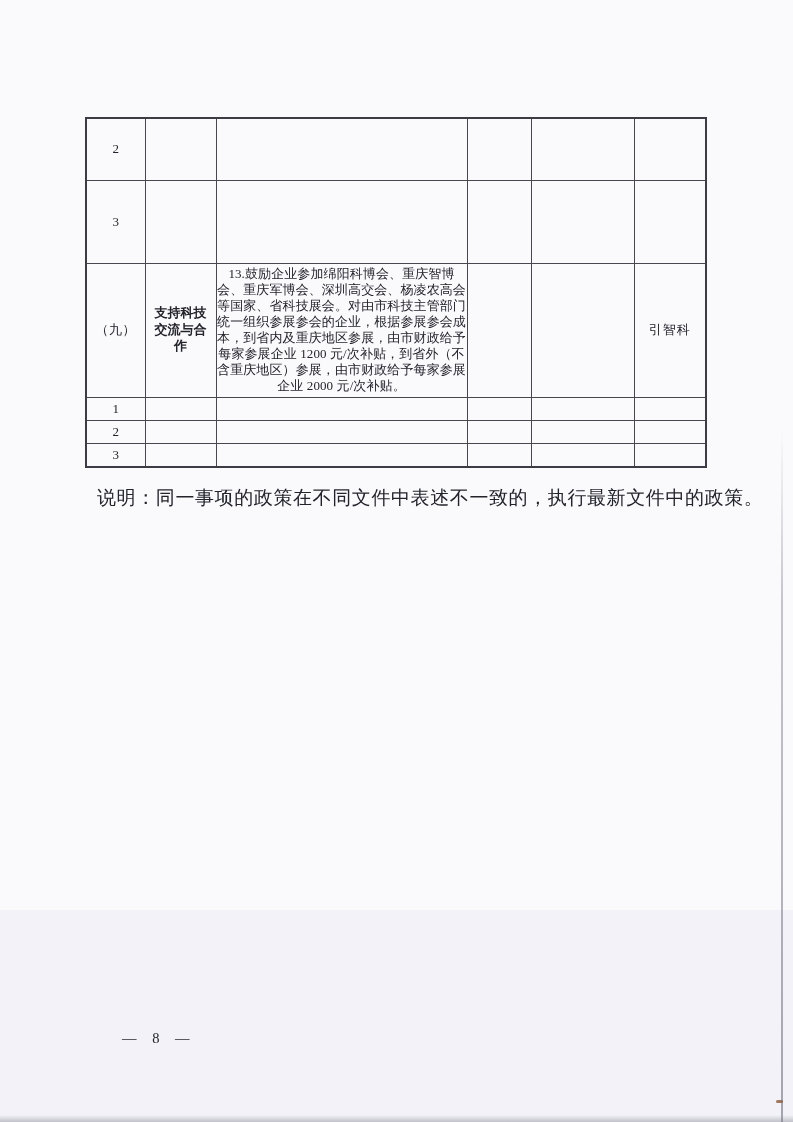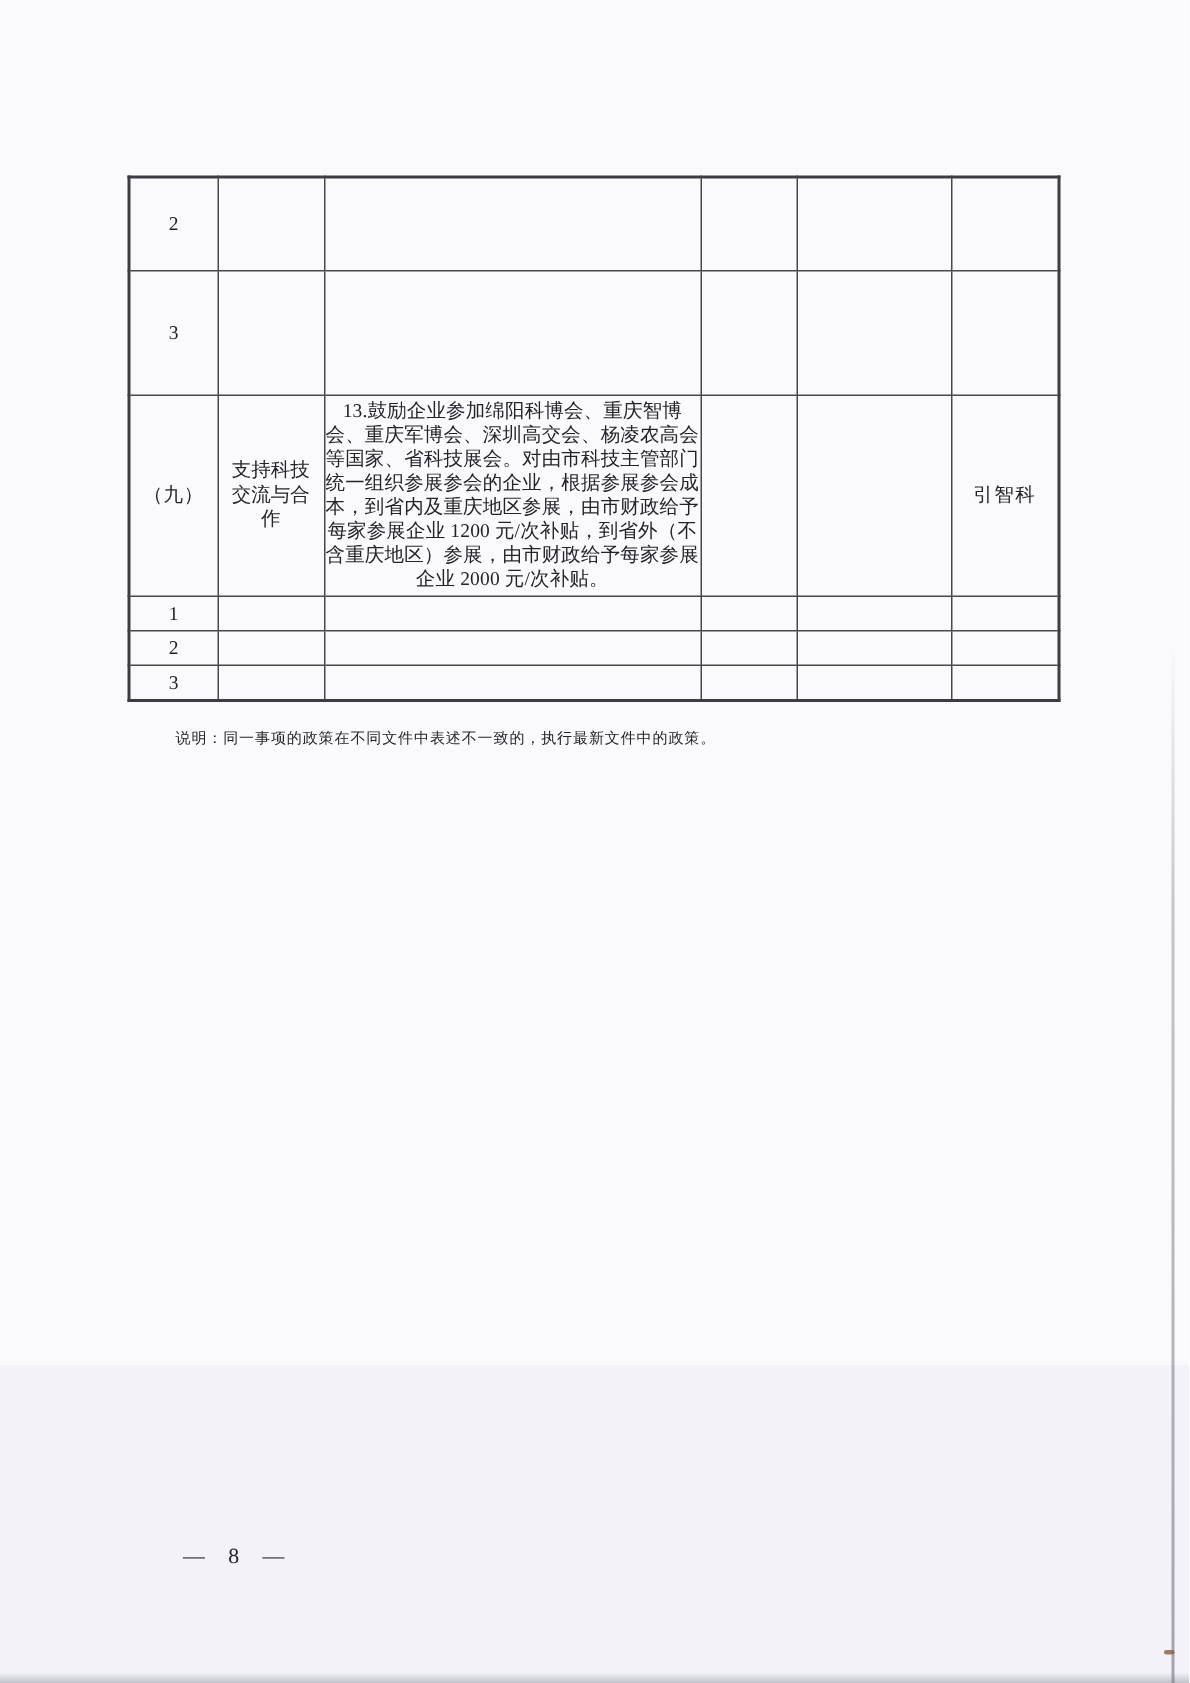--- a/index.html
+++ b/index.html
@@ -79,7 +79,7 @@
   }
   td.category-cell {
     font-family: "Liberation Sans", "DejaVu Sans", sans-serif;
-    font-weight: 400;
+    font-weight: 700;
     font-size: 13.5px;
   }
   .category-inner {

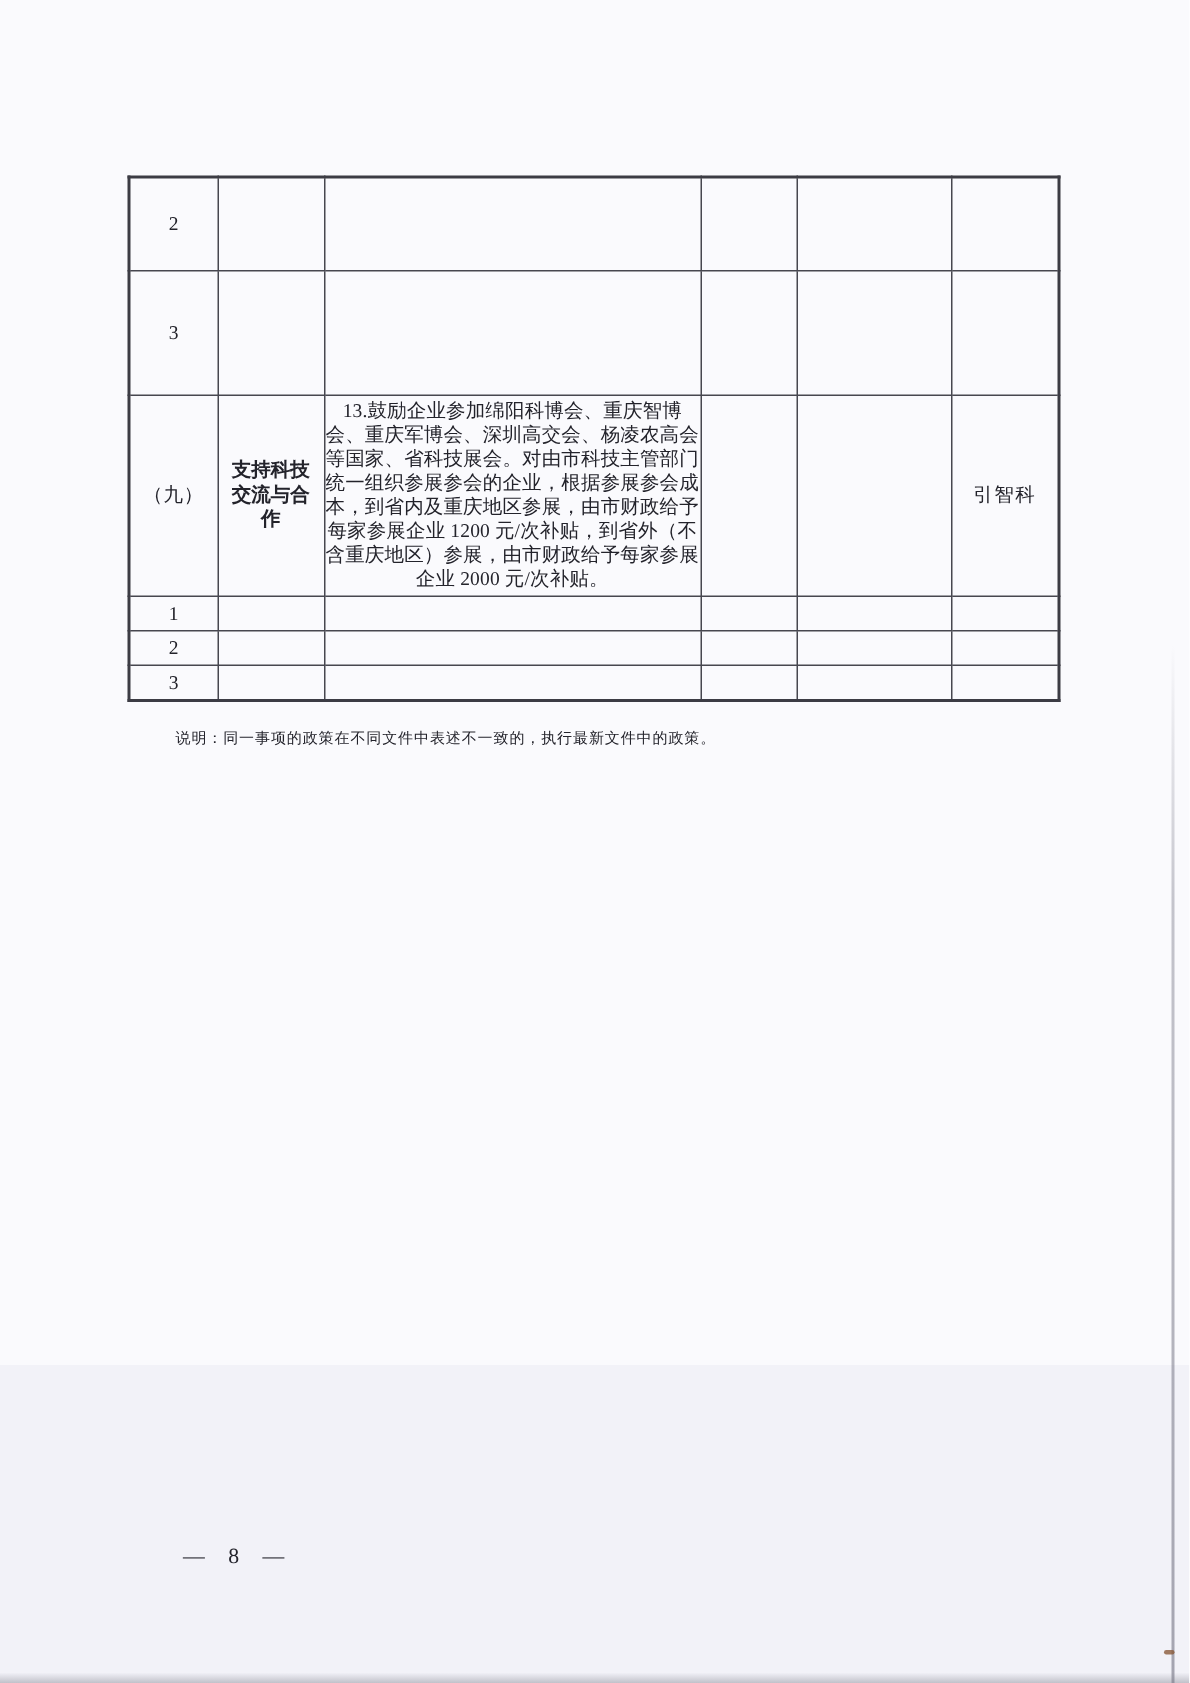--- a/index.html
+++ b/index.html
@@ -107,9 +107,9 @@
 
   .note {
     position: absolute;
-    left: 117px;
+    left: 97px;
     top: 485px;
-    font-size: 10px;
+    font-size: 19px;
     letter-spacing: 0.6px;
     white-space: nowrap;
   }

